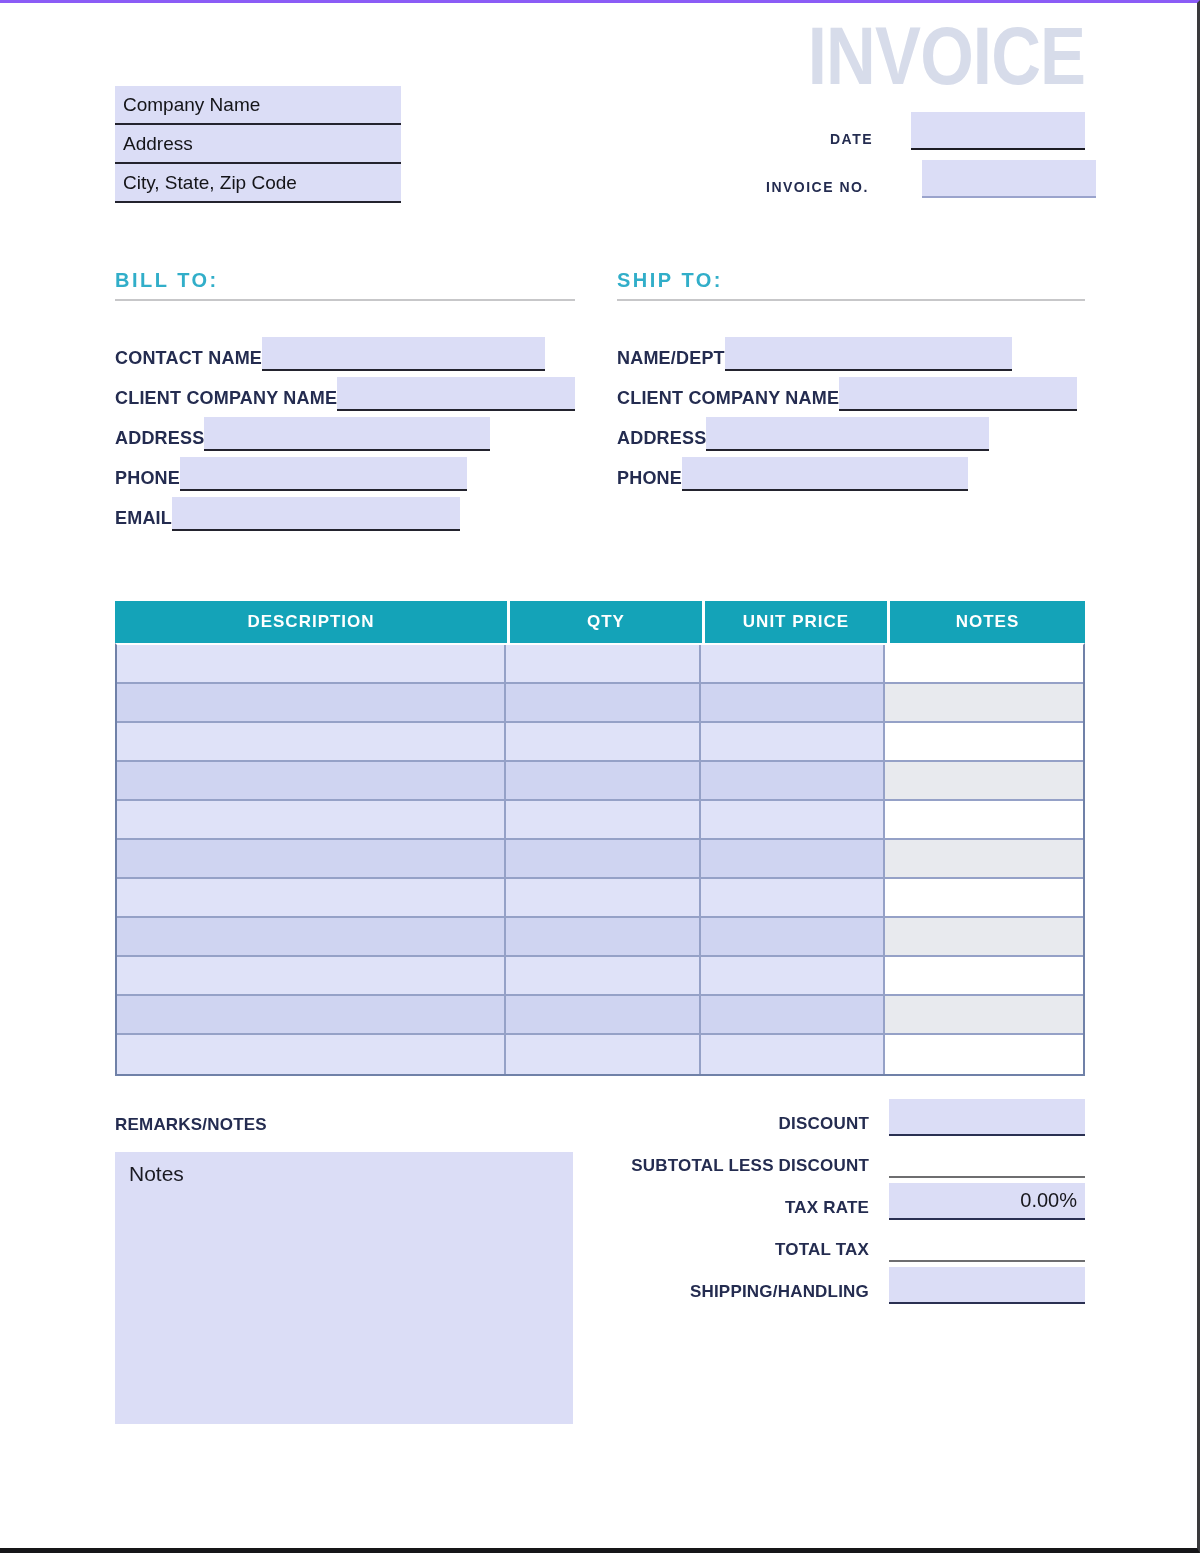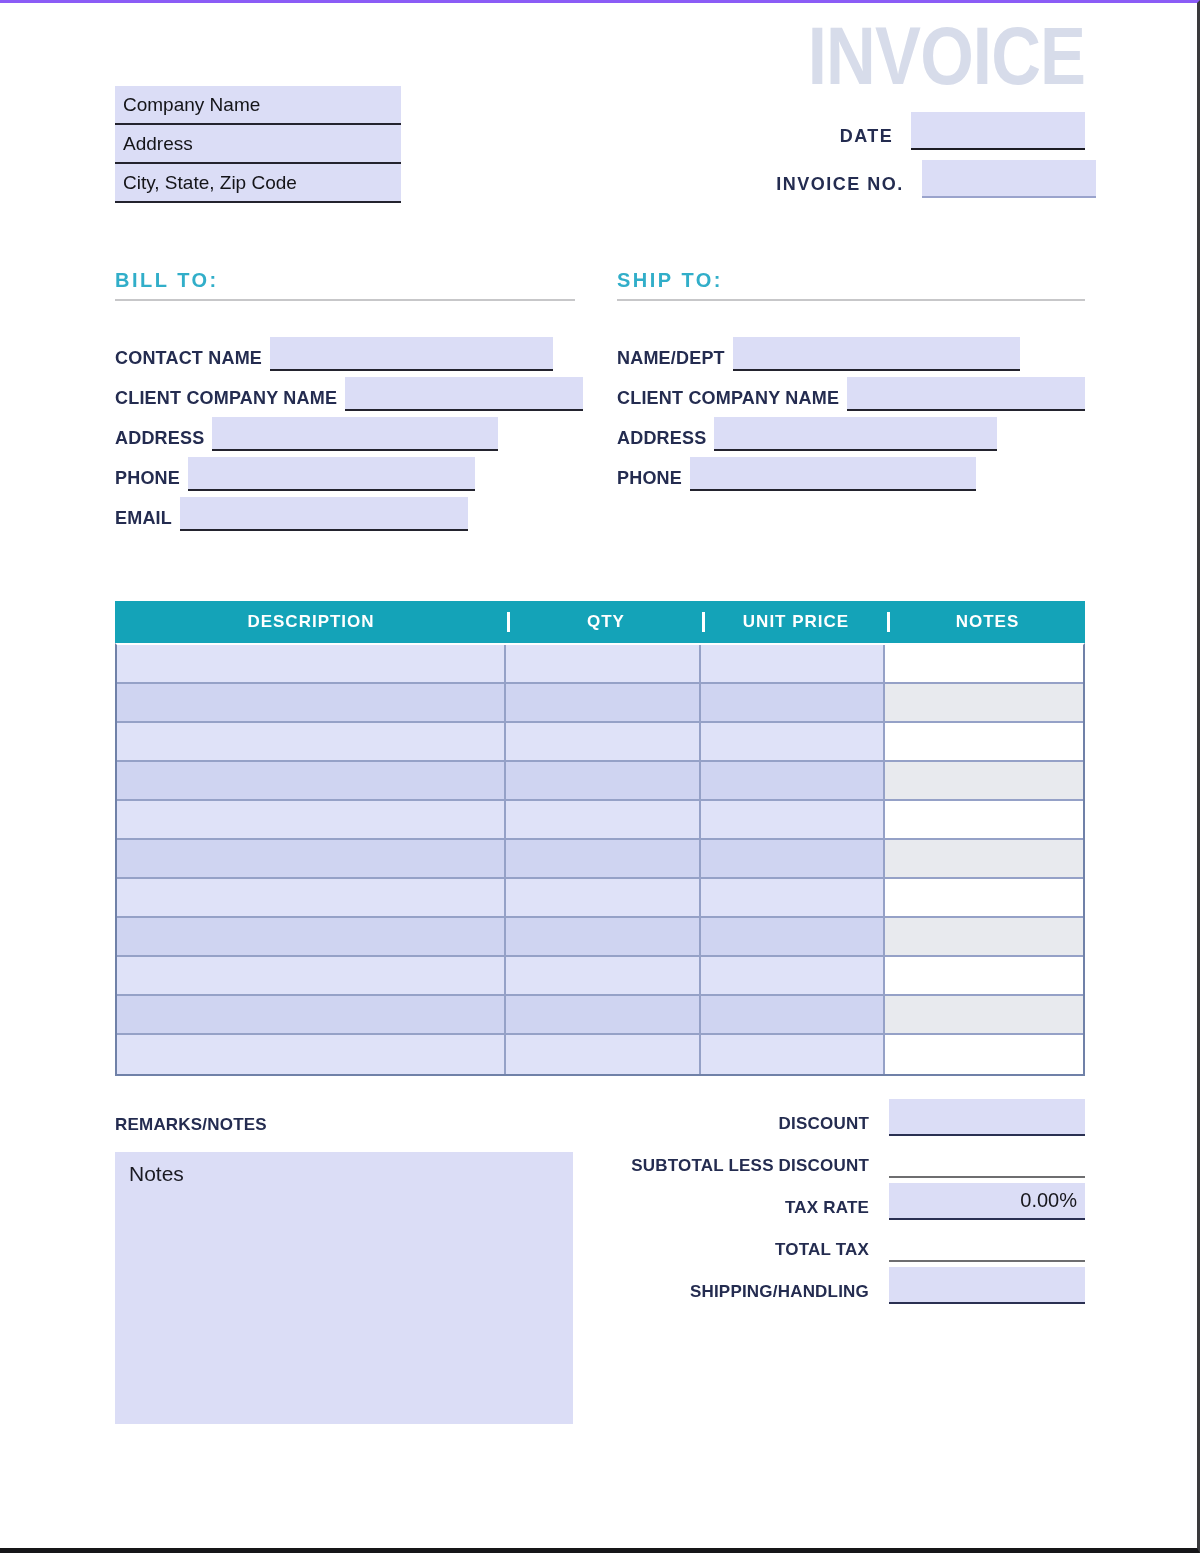--- a/index.html
+++ b/index.html
@@ -28,7 +28,7 @@
   .meta-row.date-row { top:109px; left:830px; width:255px; }
   .meta-row.invno-row { top:157px; left:766px; width:330px; }
   .meta-label {
-    flex:1; text-align:center; font-size:18px; font-weight:bold; color:#242c50;
+    flex:1; text-align:left; font-size:14px; font-weight:bold; color:#242c50;
     letter-spacing:1.5px; padding-right:8px; padding-bottom:3px; white-space:nowrap;
   }
   .meta-box {

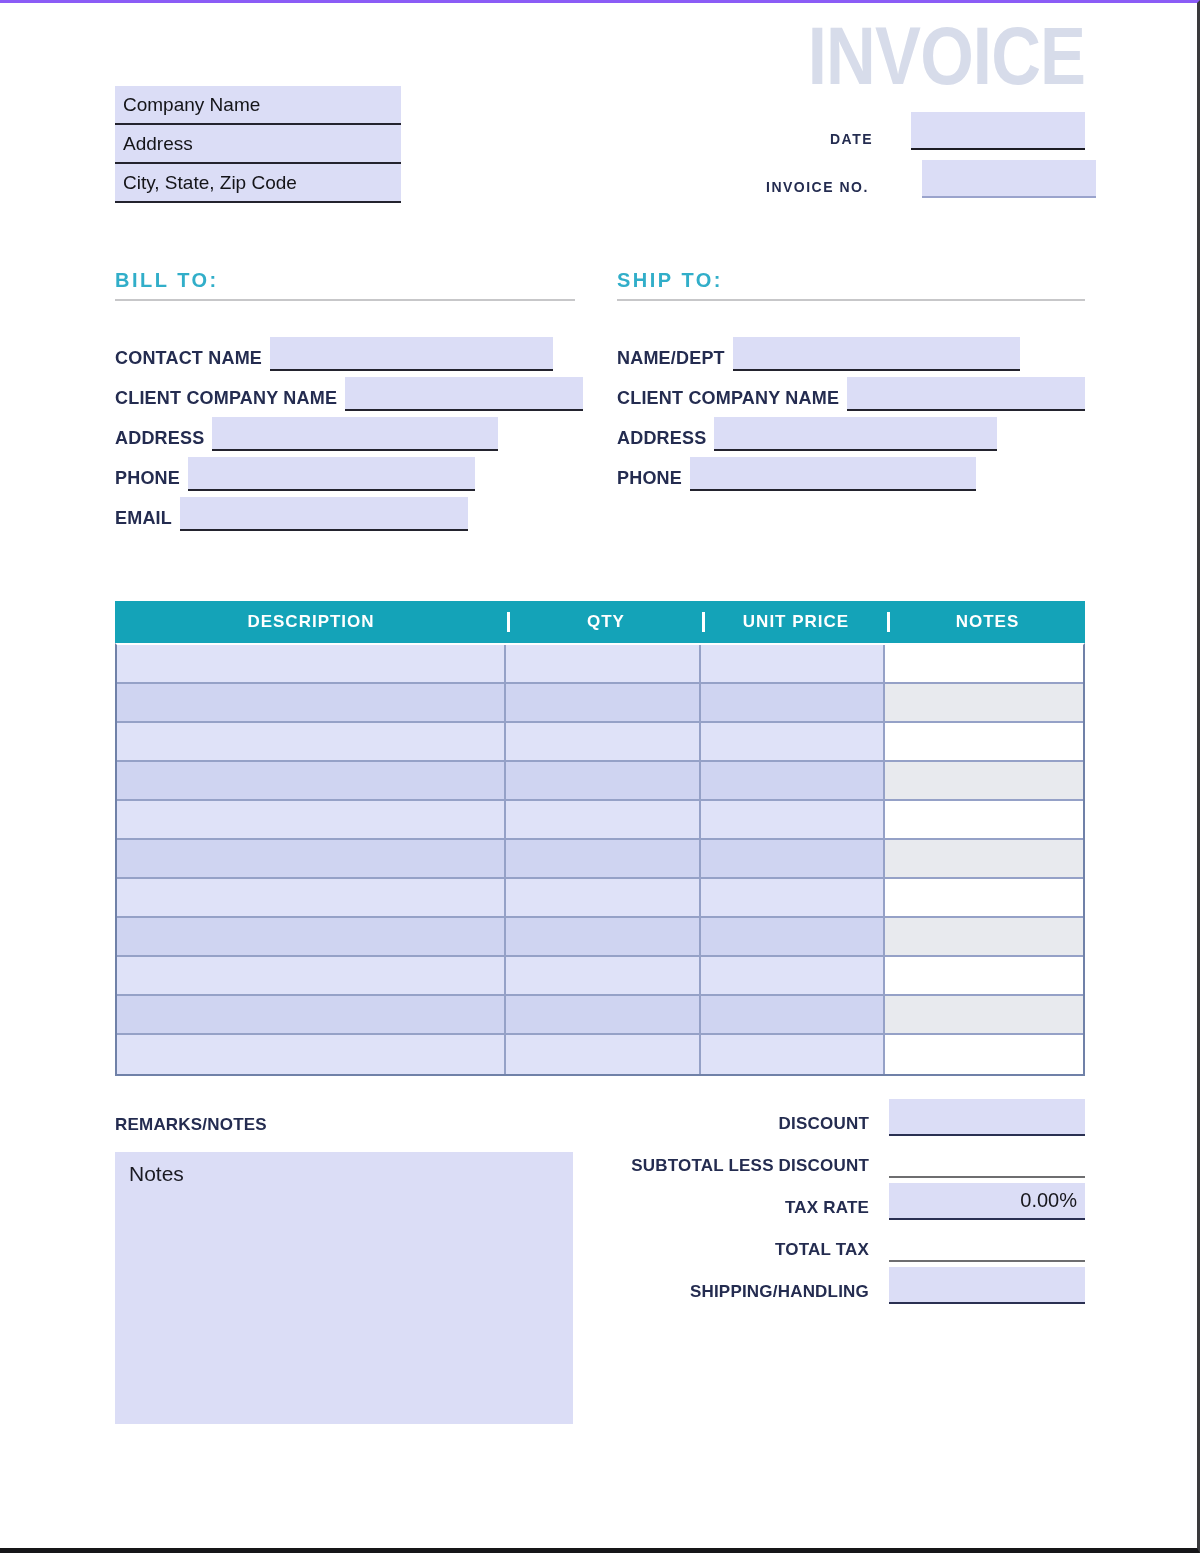--- a/index.html
+++ b/index.html
@@ -55,7 +55,7 @@
   .field-row { display:flex; align-items:flex-end; height:34px; margin-bottom:6px; }
   .flabel {
     font-size:18px; font-weight:bold; color:#242c50; white-space:nowrap;
-    padding-right:8px; padding-bottom:2px; letter-spacing:0.2px;
+    padding-bottom:2px; letter-spacing:0.2px;
   }
   .fbox {
     height:34px; background:#dbddf6; border:none; outline:none;

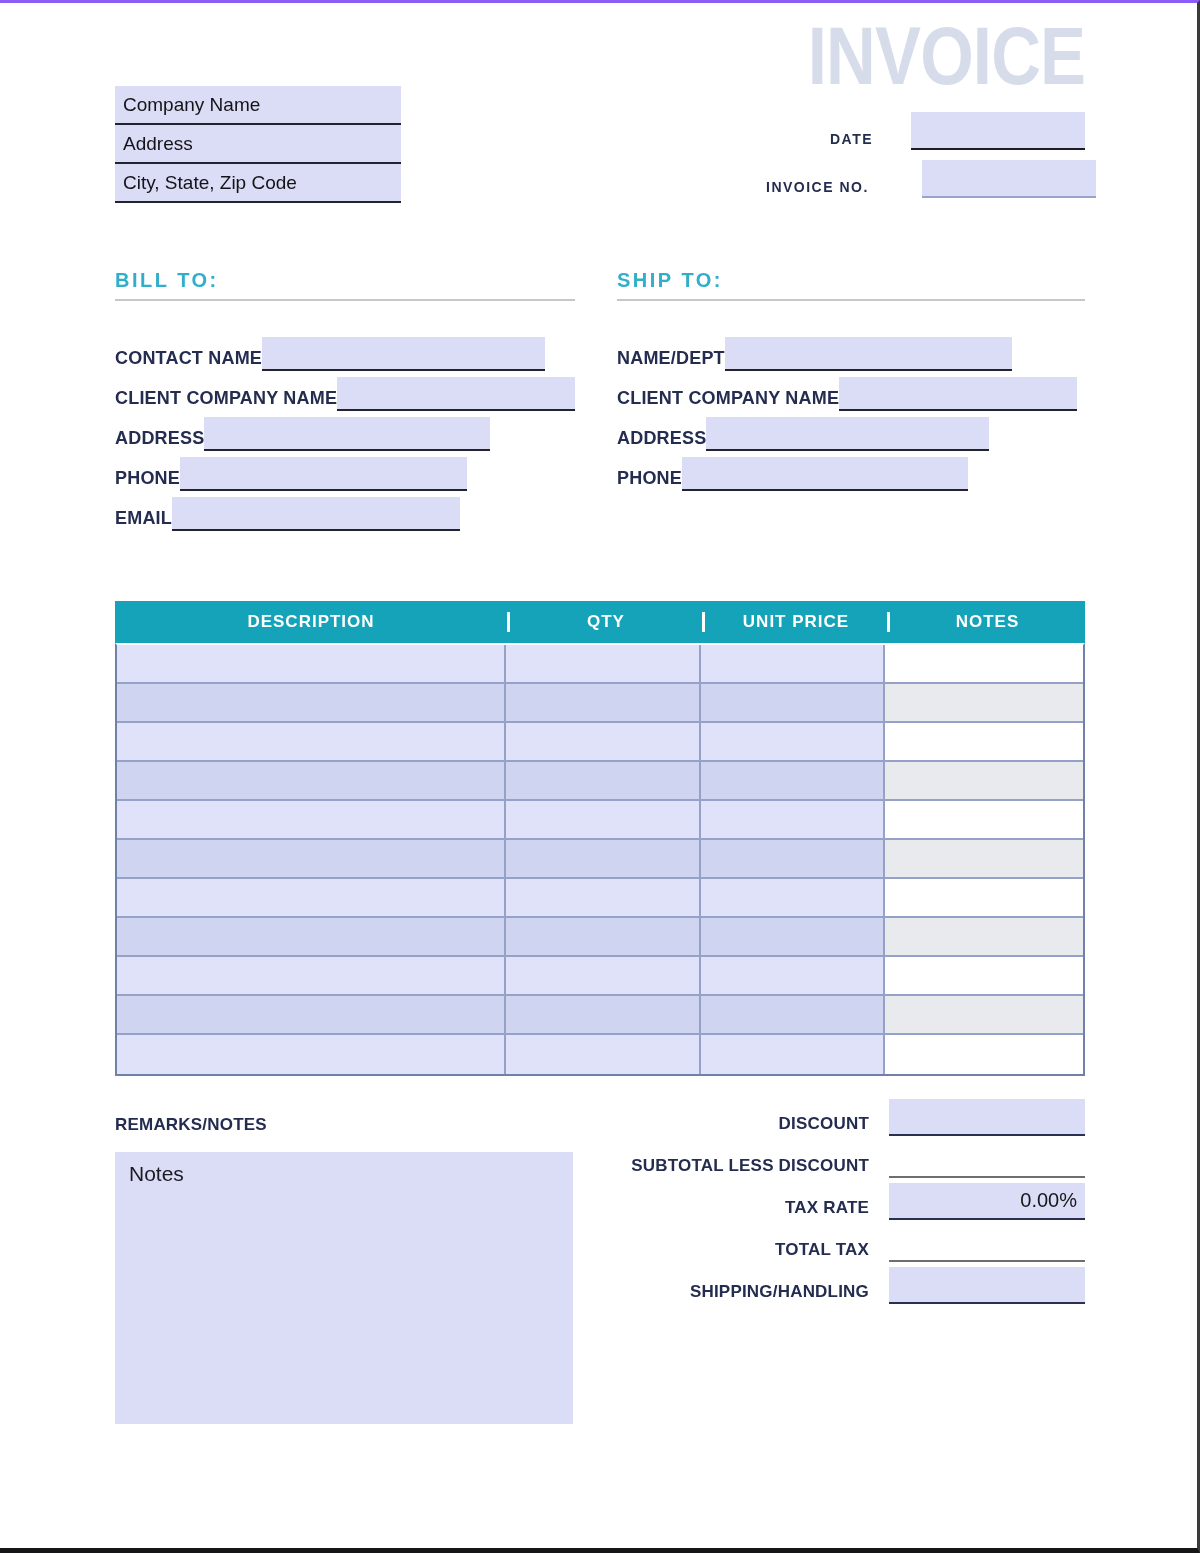--- a/index.html
+++ b/index.html
@@ -66,7 +66,7 @@
 
   
   .items-table { position:absolute; left:115px; top:598px; width:970px; }
-  .thead { display:flex; height:42px; background:#14a3b8;align-items:center; }
+  .thead { display:flex; height:42px; background:#14a3b8; }
   .hcell {
     display:flex; align-items:center; justify-content:center;
     color:#ffffff; font-size:17px; font-weight:bold; letter-spacing:1px;

